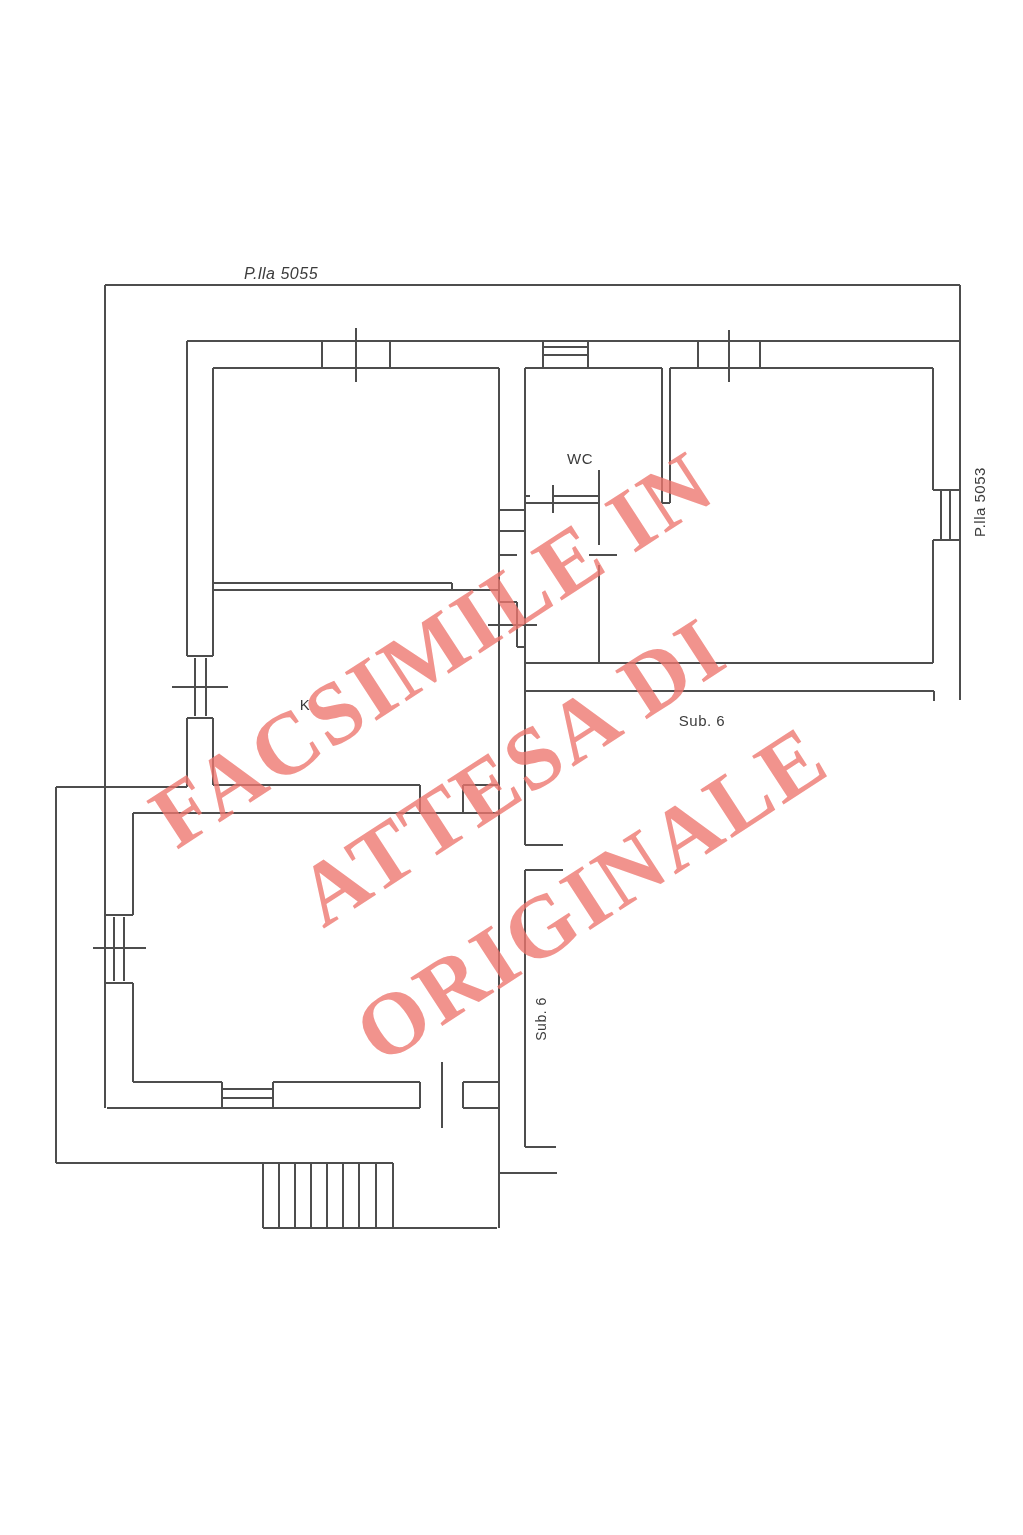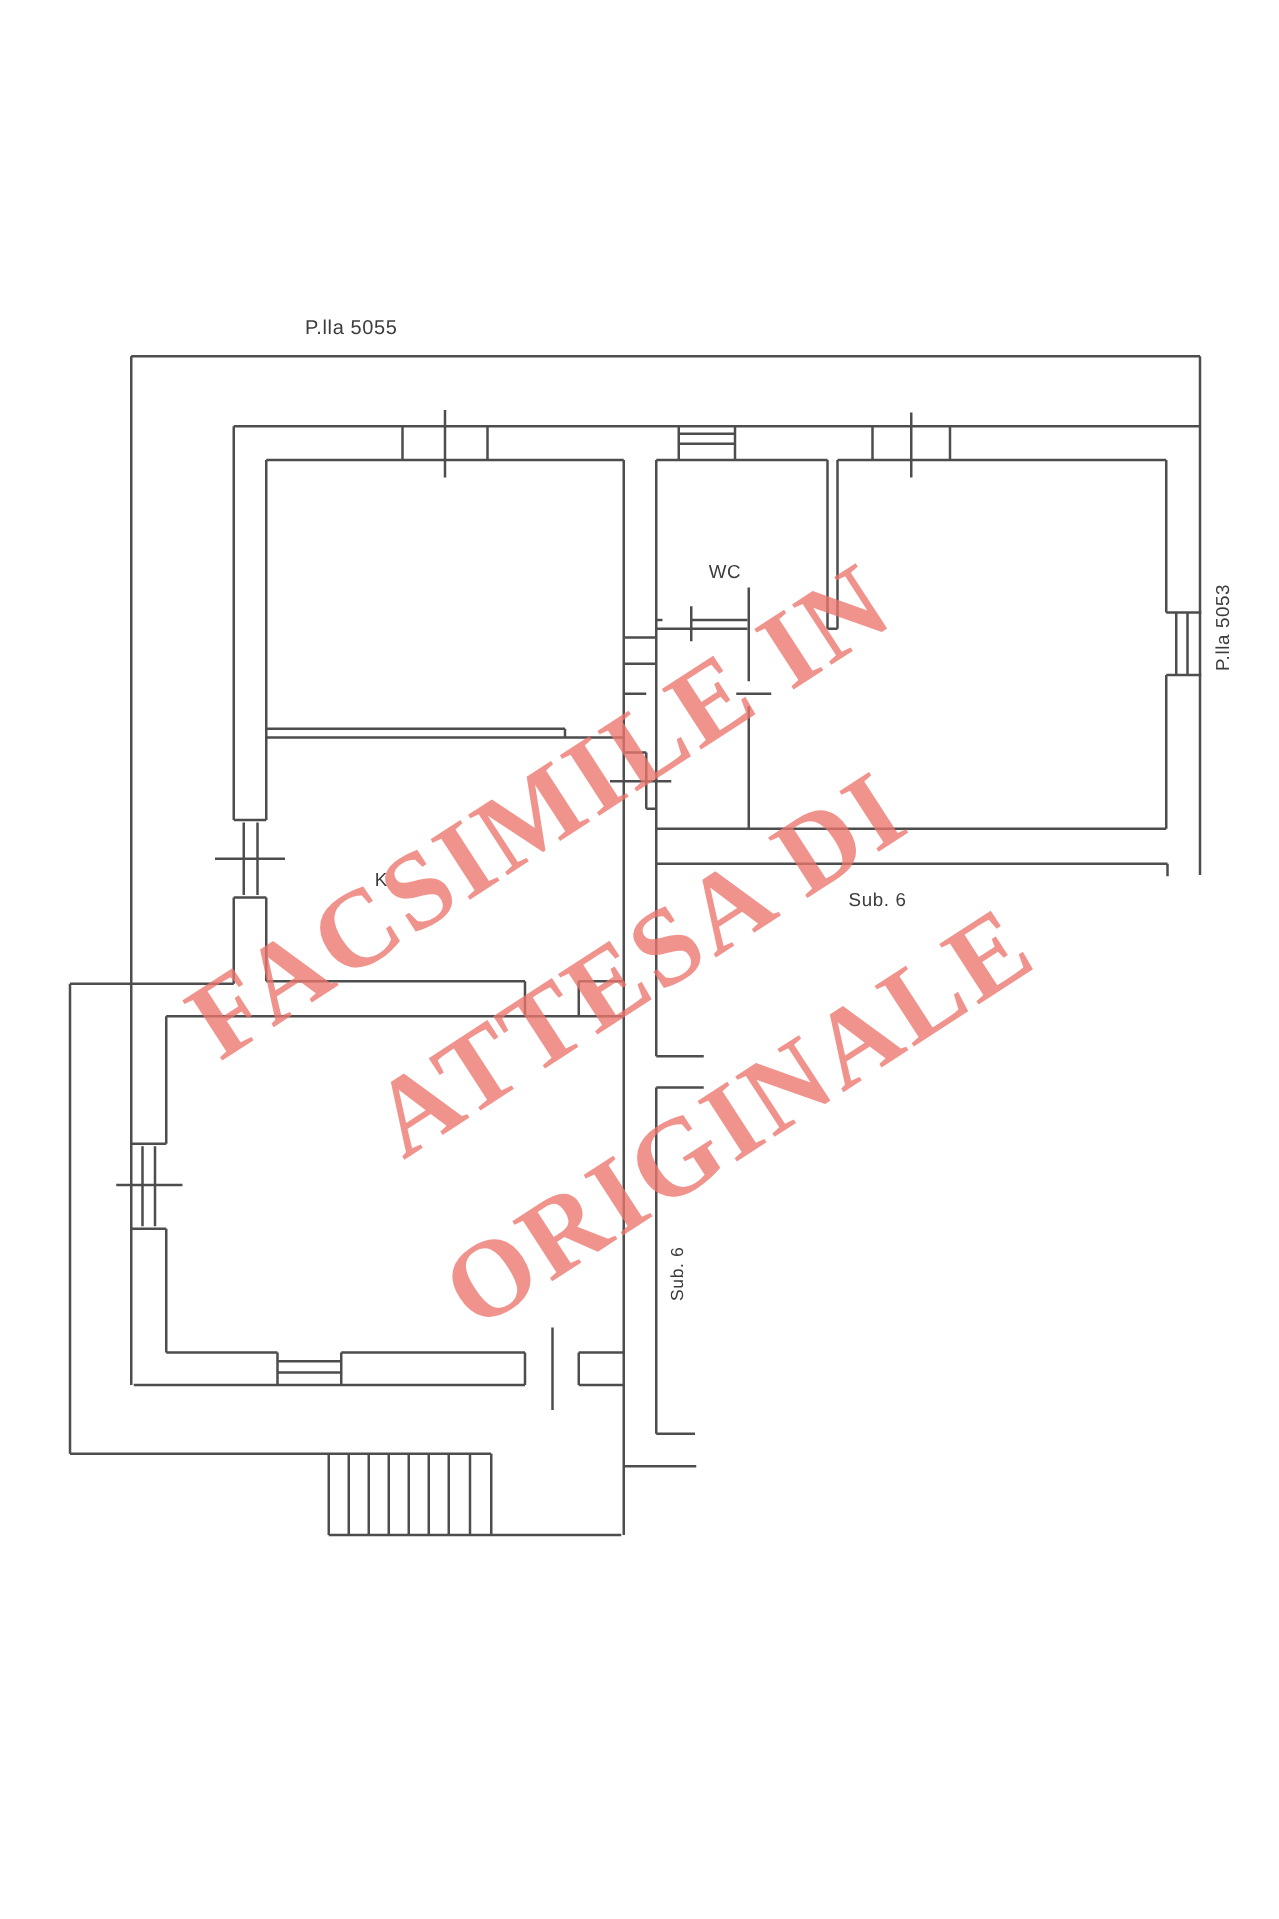--- a/index.html
+++ b/index.html
@@ -143,7 +143,7 @@
     </svg>
 
   <div id="label-layer">
-      <div class="plan-label" style="left: 281px; top: 263px; font-size: 16px;">P.lla 5055</div>
+      <div class="plan-label" style="left: 281px; top: 274px; font-size: 16px; font-style: italic;">P.lla 5055</div>
       <div class="plan-label rot" style="left: 979px; top: 502px; font-size: 15px;">P.lla 5053</div>
       <div class="plan-label" style="left: 580px; top: 431px; font-size: 15px; margin-top: 27px;">WC</div>
       <div class="plan-label" style="left: 305px; top: 704px; font-size: 15px;">K</div>

